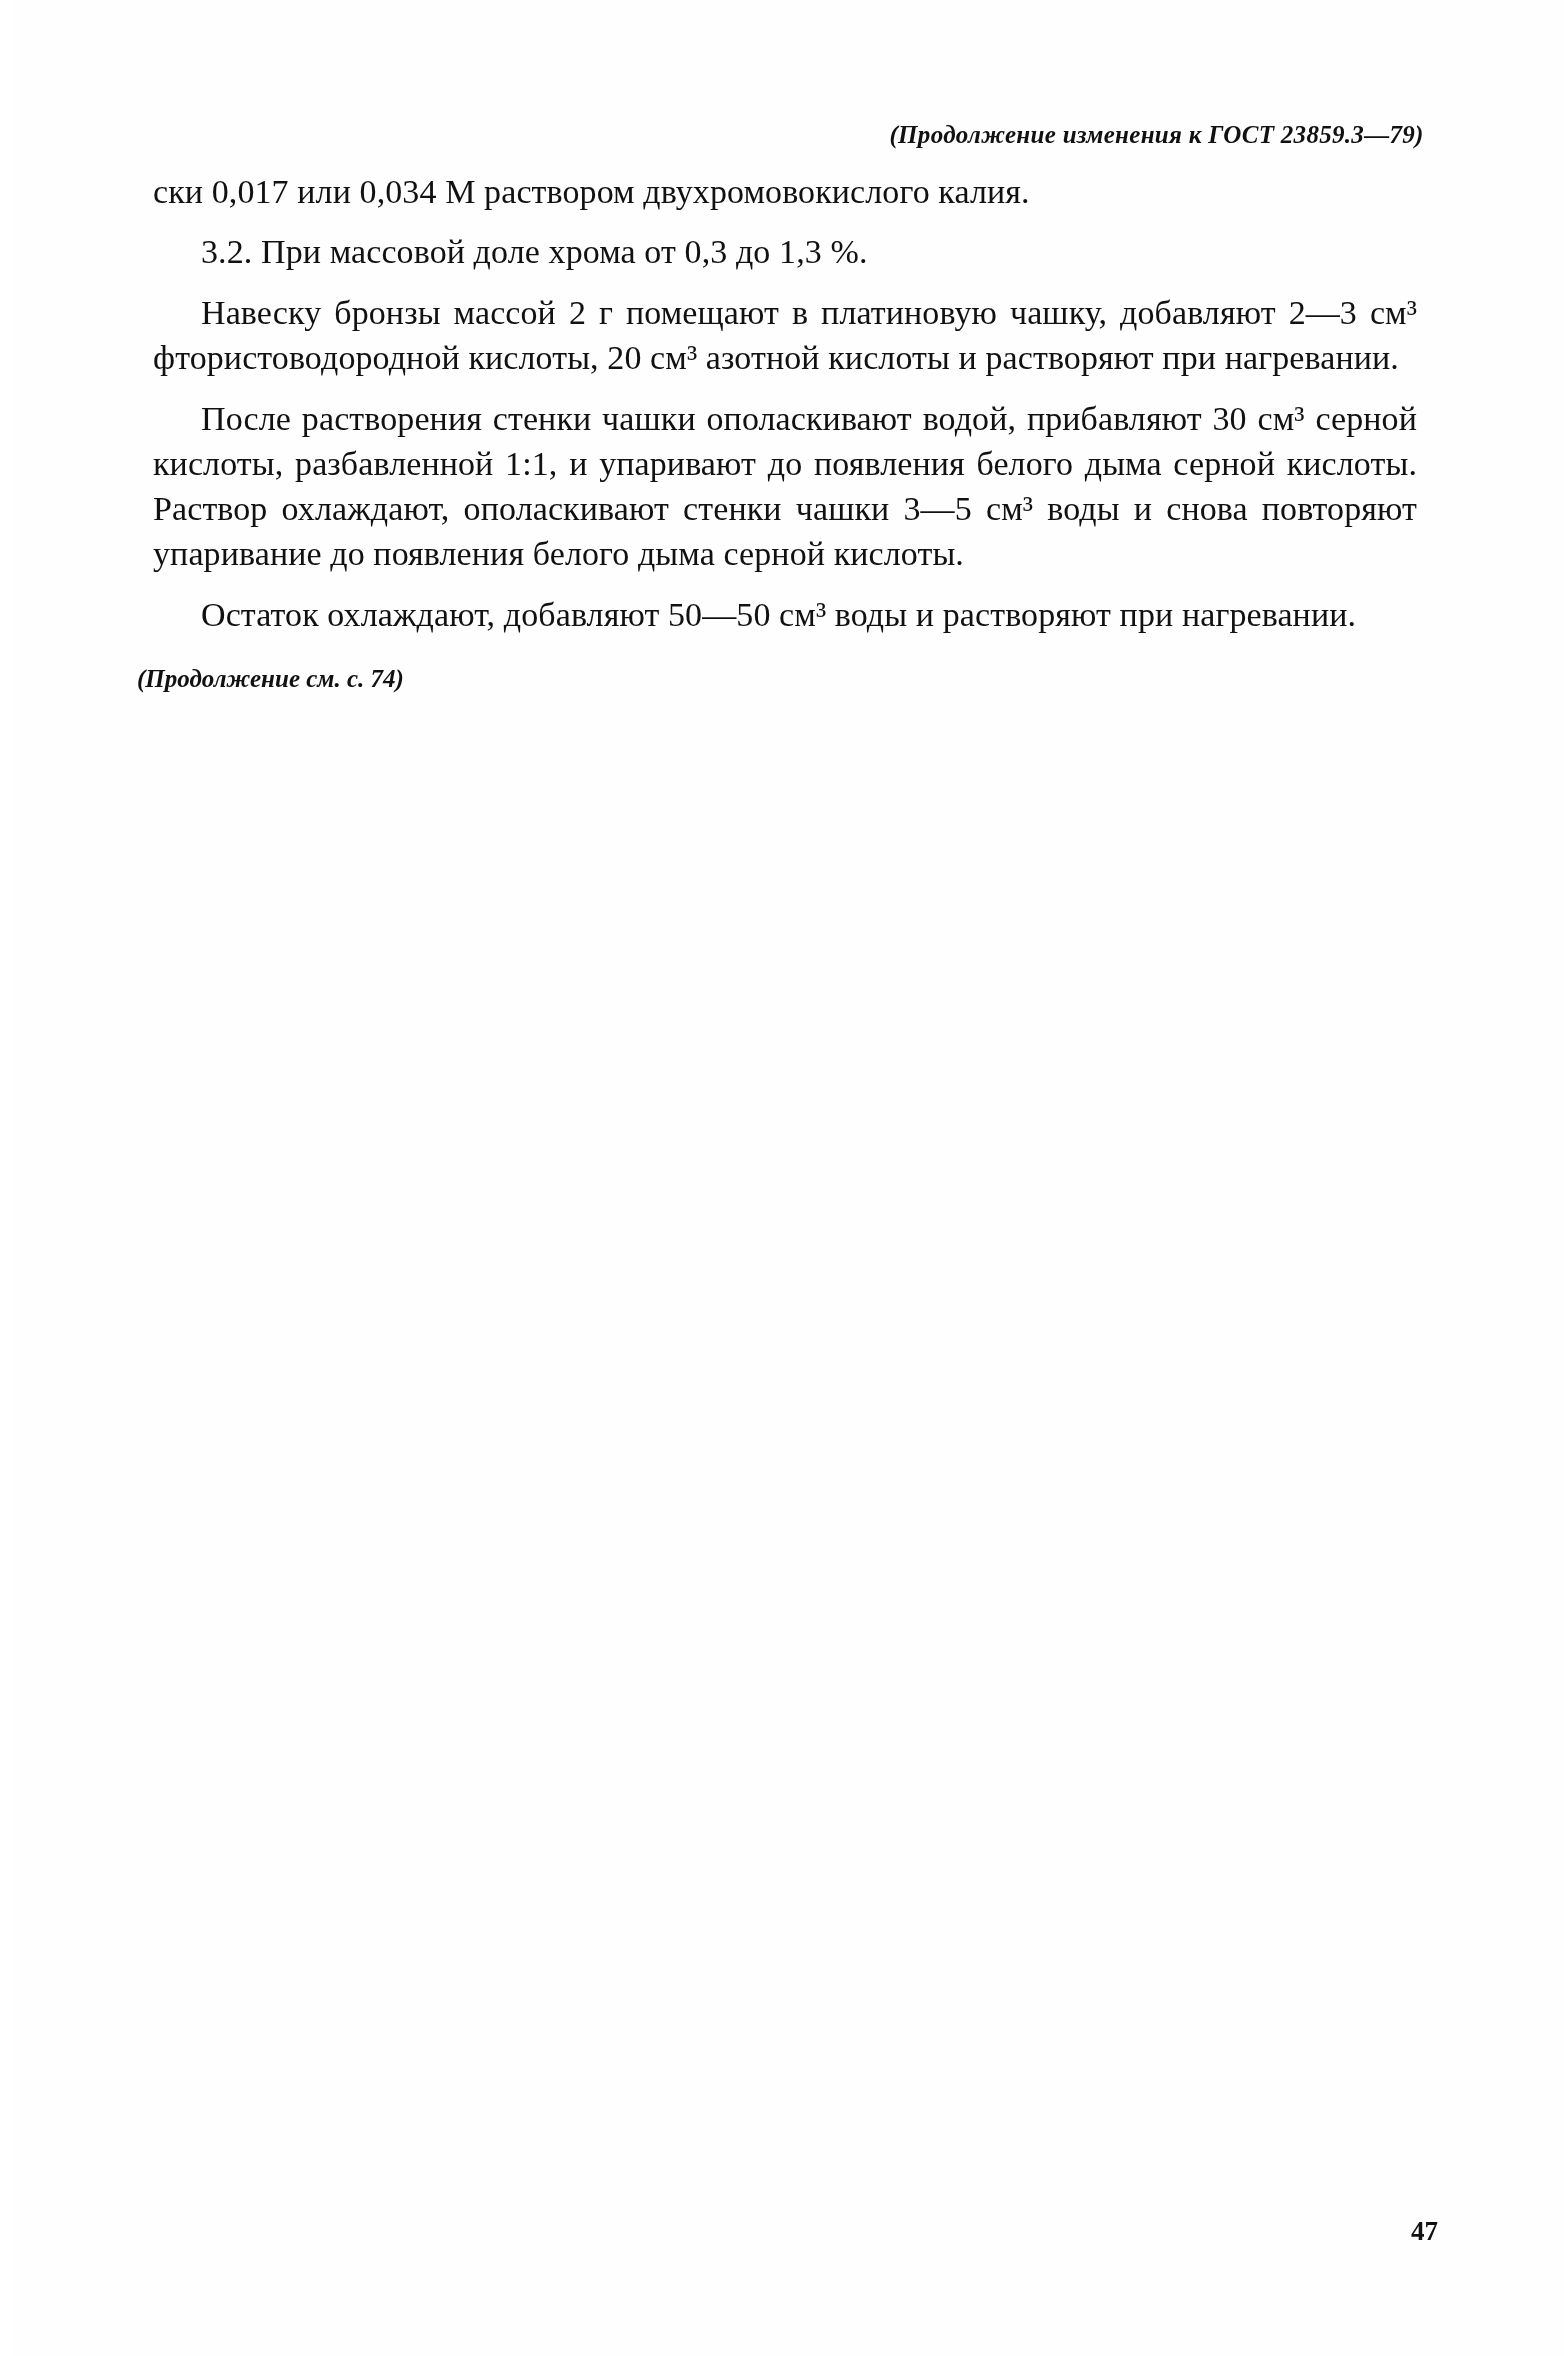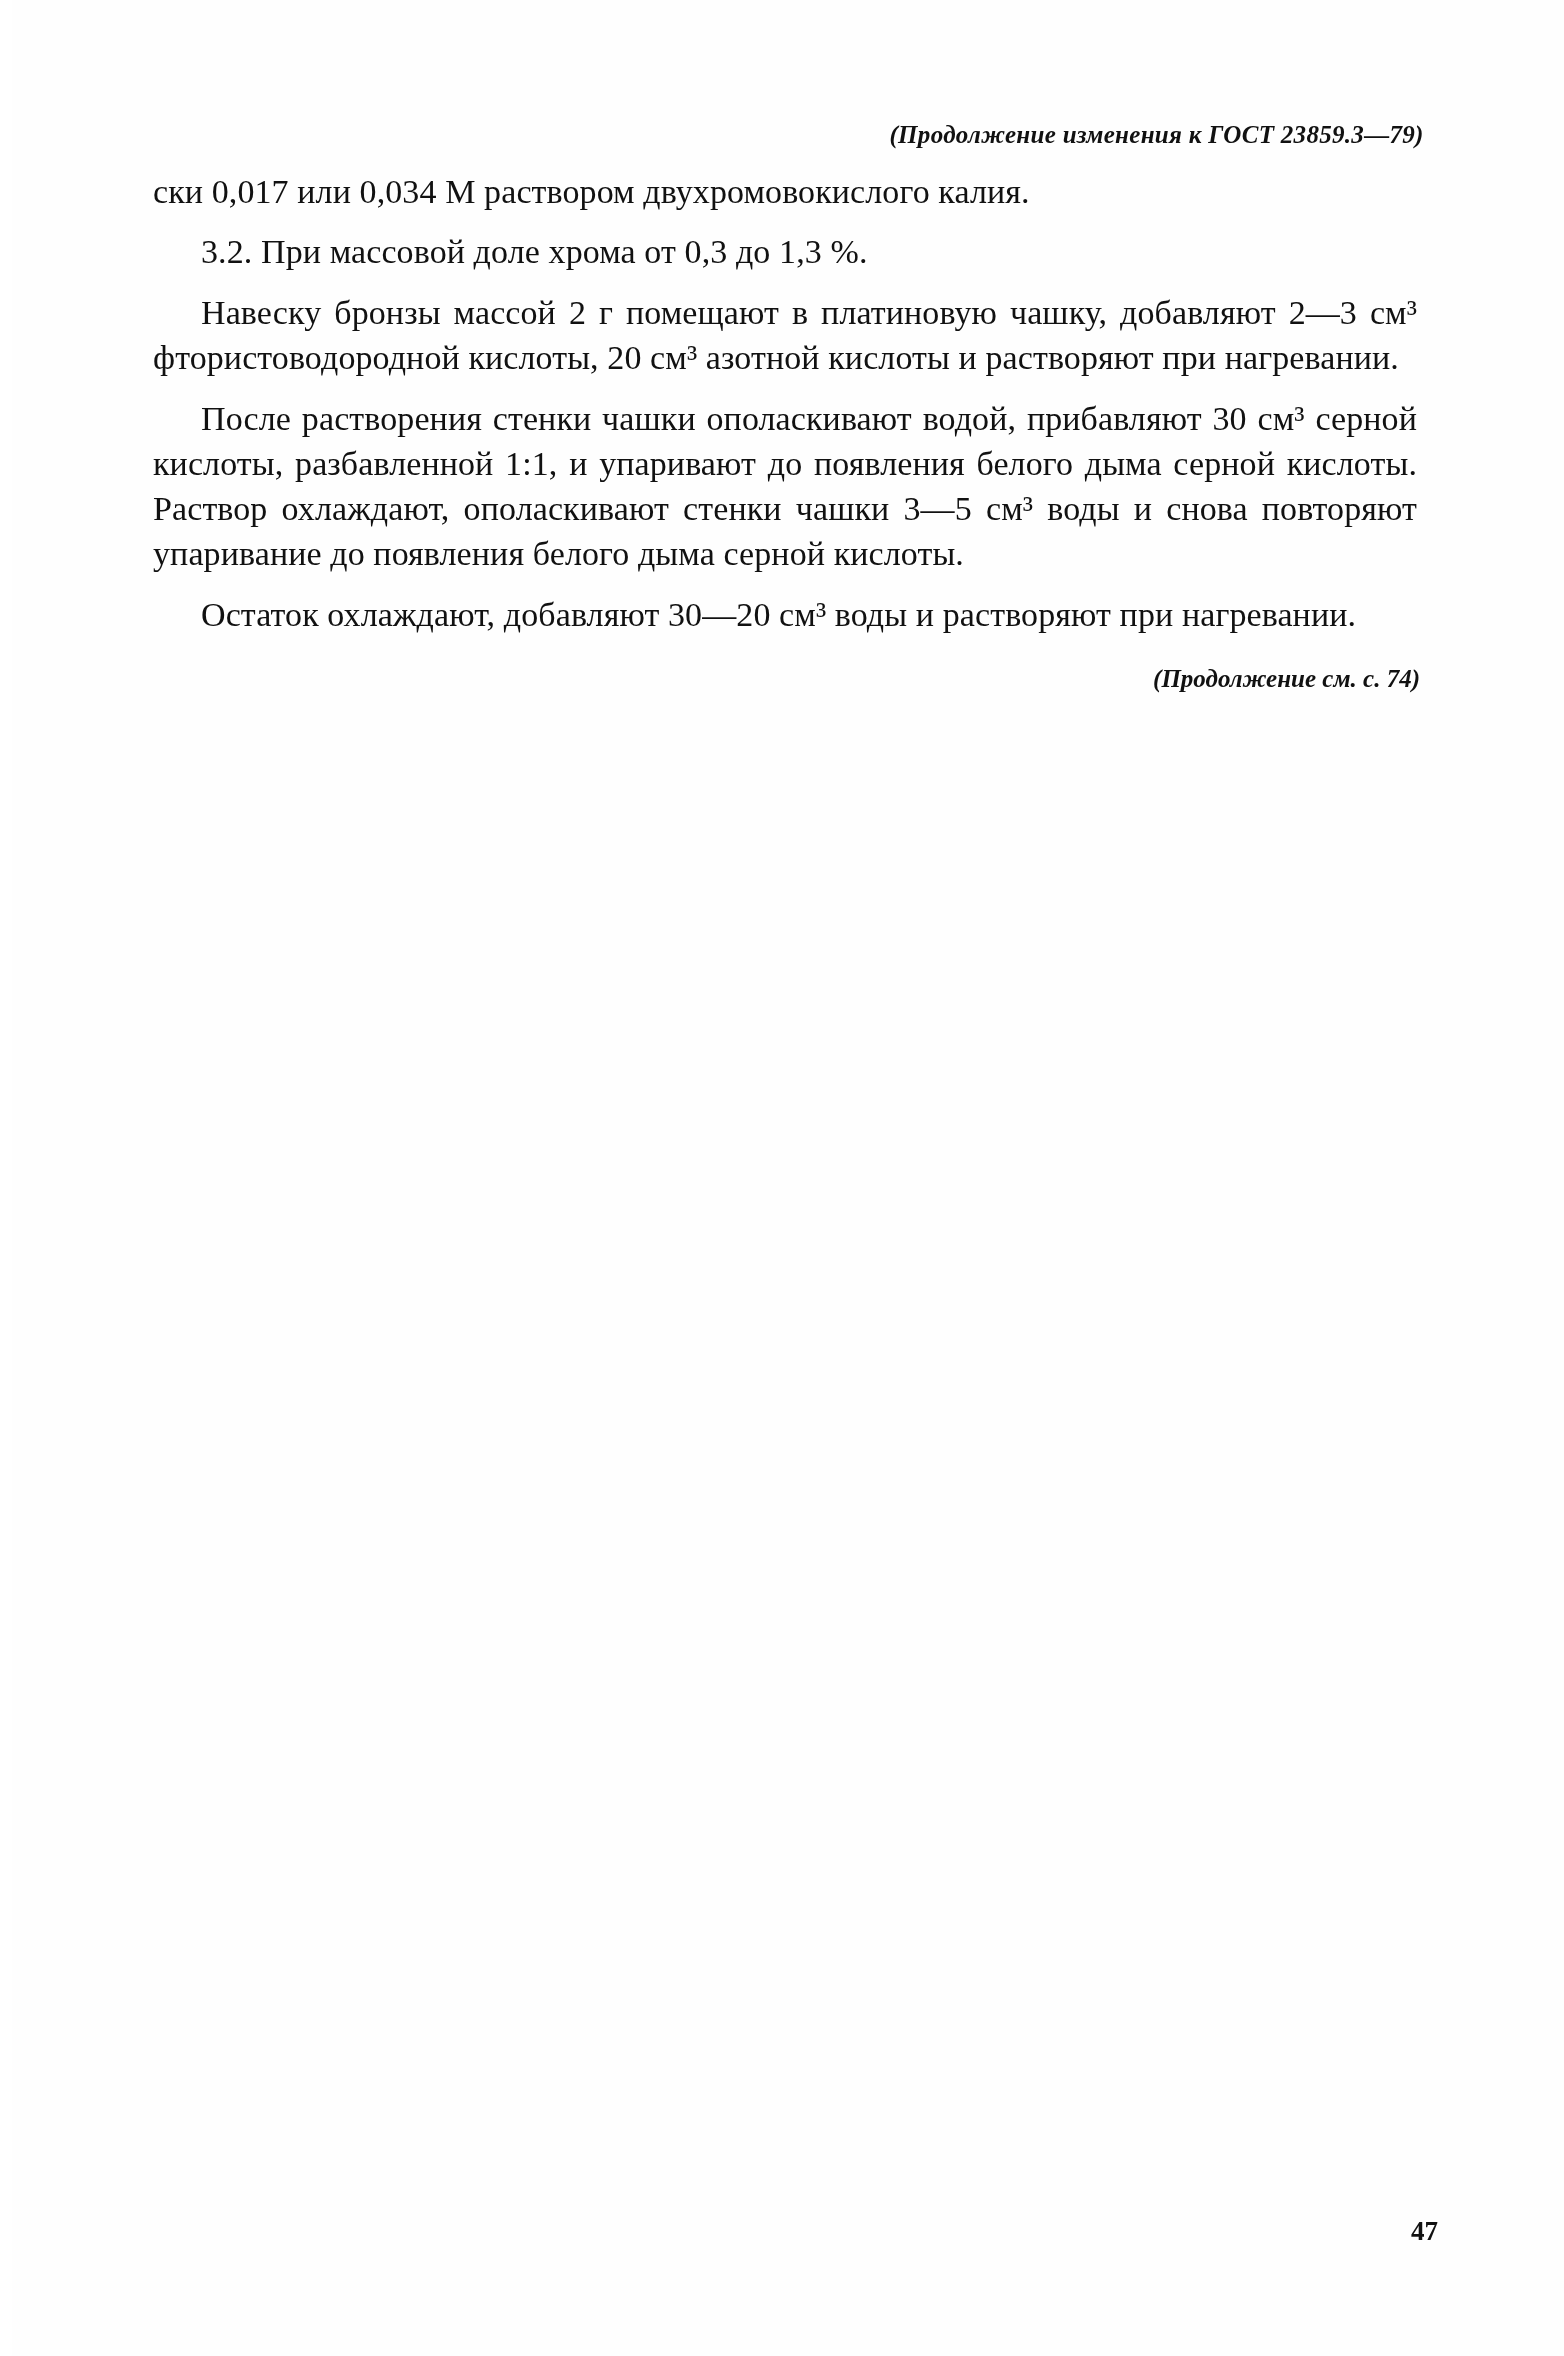--- a/index.html
+++ b/index.html
@@ -83,7 +83,7 @@
 
     <p class="body-par indent">После растворения стенки чашки ополаскивают водой, прибавляют 30 см³ серной кислоты, разбавленной 1:1, и упаривают до появления белого дыма серной кислоты. Раствор охлаждают, ополаскивают стенки чашки 3—5 см³ воды и снова повторяют упаривание до появления белого дыма серной кислоты.</p>
 
-    <p class="body-par indent">Остаток охлаждают, добавляют 30—20 см³ воды и растворяют при нагревании.</p>
+    <p class="body-par indent">Остаток охлаждают, добавляют 50—50 см³ воды и растворяют при нагревании.</p>
 
     <div class="footer-note">(Продолжение см. с. 74)</div>
 

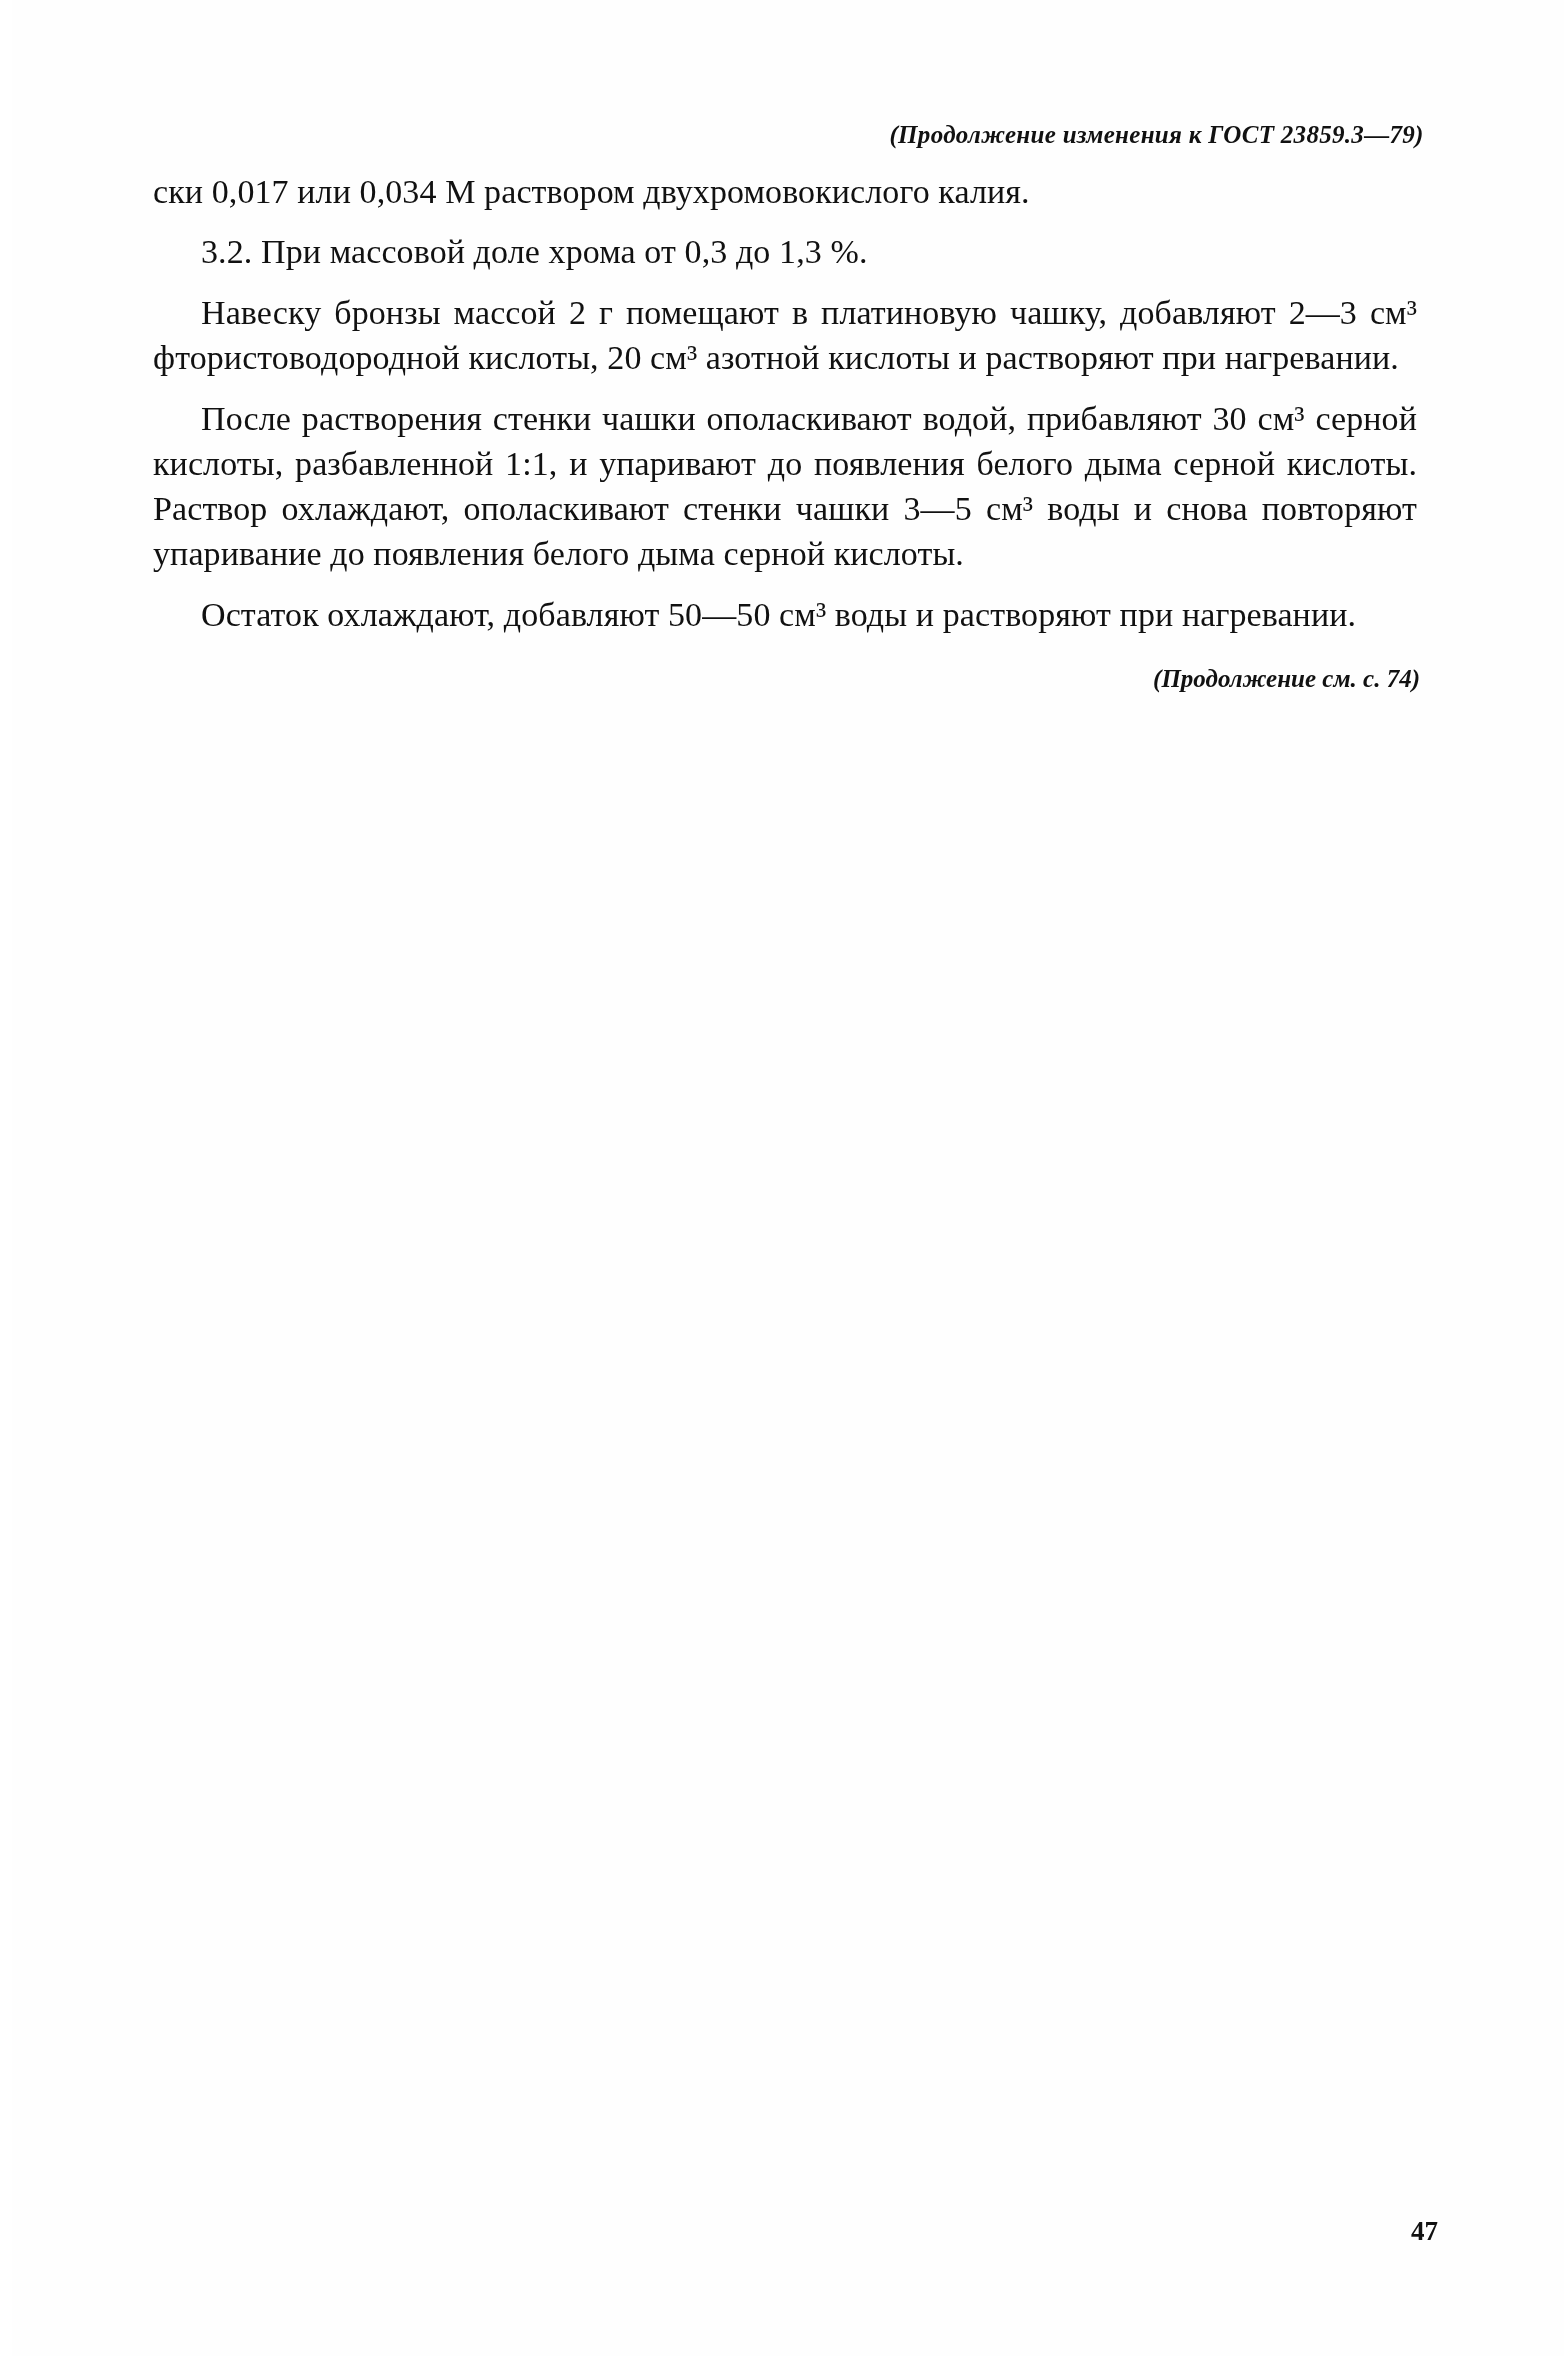--- a/index.html
+++ b/index.html
@@ -50,7 +50,7 @@
   }
   .footer-note {
     margin-top: 28px;
-    text-align: right;
+    text-align: left;
     font-style: italic;
     font-weight: bold;
     font-size: 25px;

